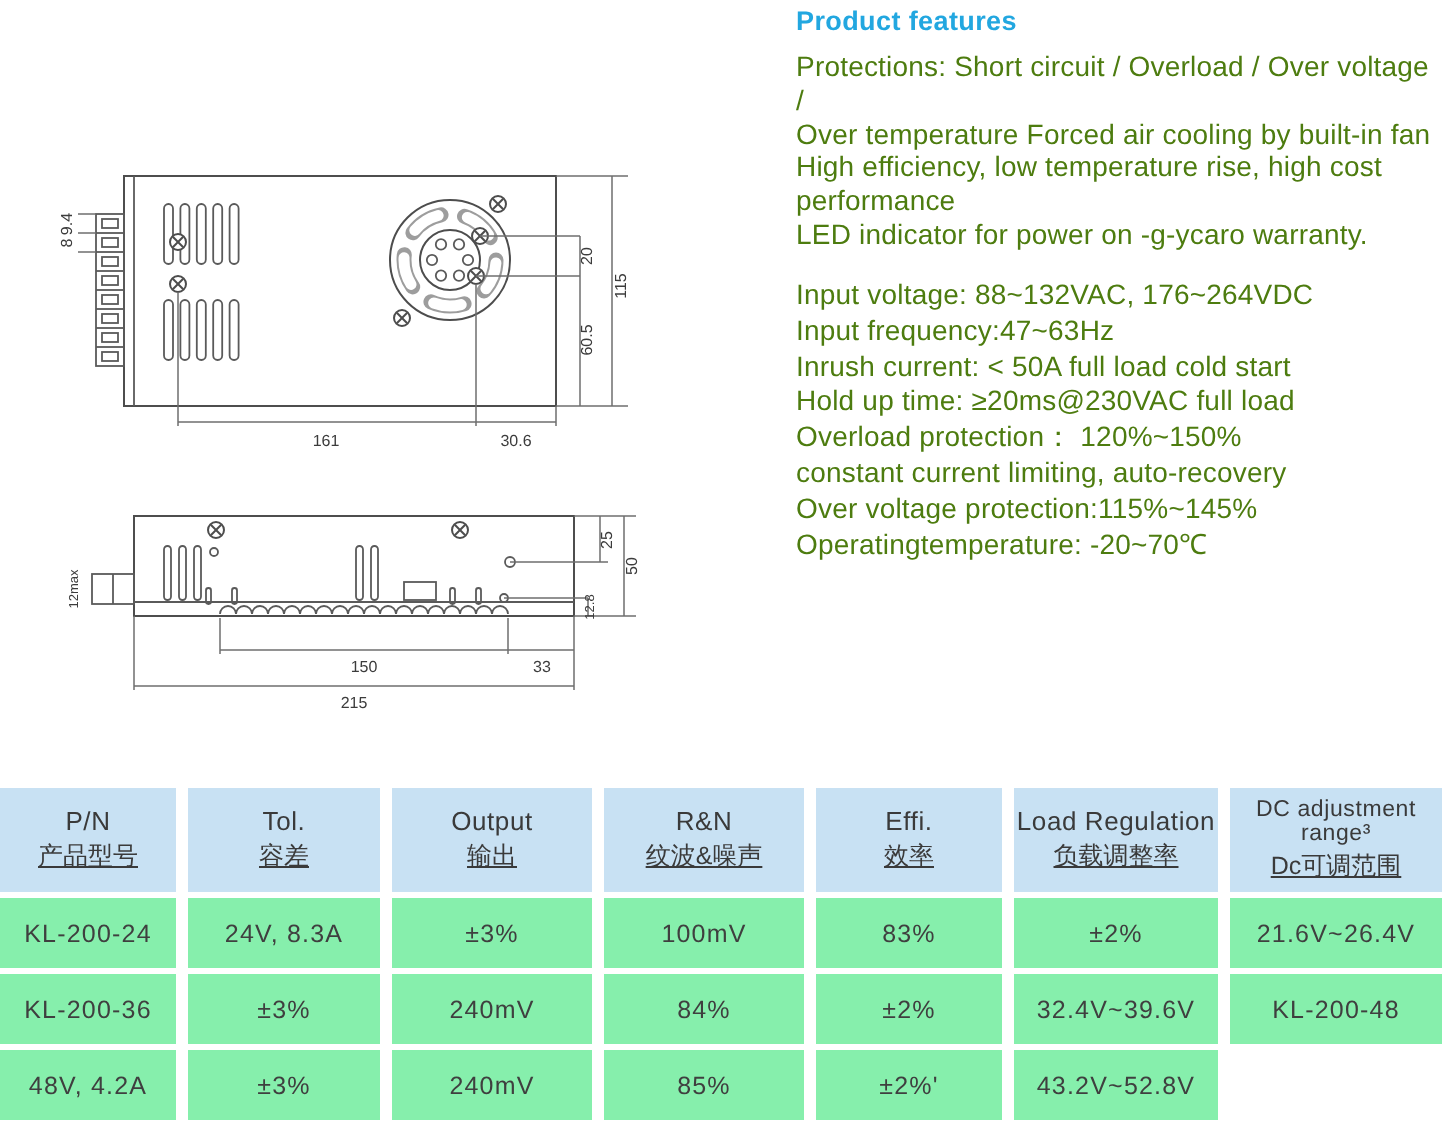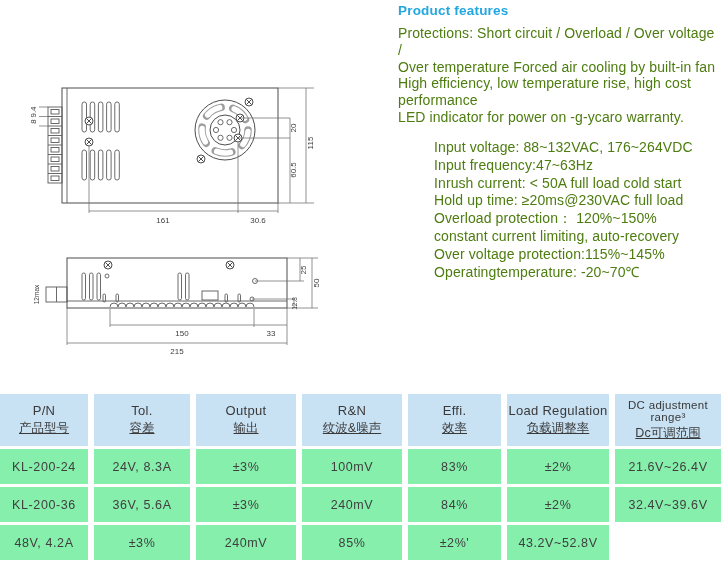--- a/index.html
+++ b/index.html
@@ -24,7 +24,7 @@
     margin:0;color:#4d7c0f;font-size:14px;line-height:16.8px;
     letter-spacing:.1px;
   }
-  .specs-block .body-line{line-height:17.8px;margin-left:36px;}
+  .specs-block .body-line{line-height:17.8px;}
 
   
   .drawing{position:absolute;}

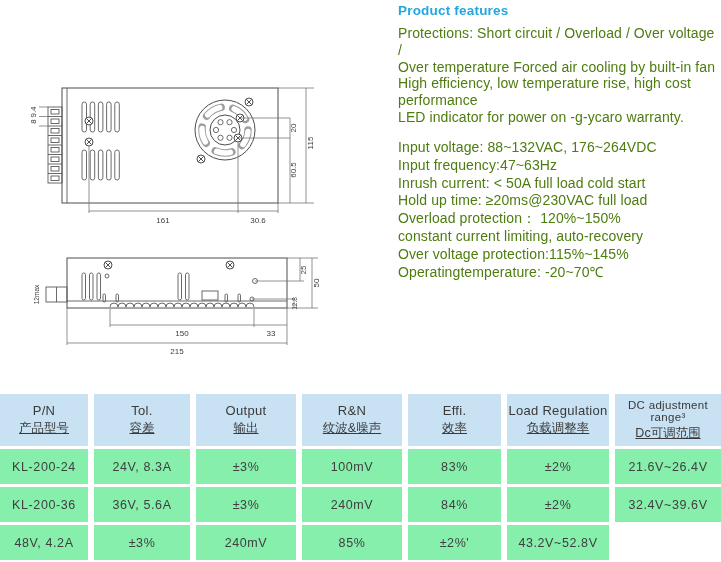--- a/index.html
+++ b/index.html
@@ -280,7 +280,6 @@
     <div class="td">21.6V~26.4V</div>
 
     <div class="td">KL-200-36</div>
-    <div class="td">36V, 5.6A</div>
     <div class="td">±3%</div>
     <div class="td">240mV</div>
     <div class="td">84%</div>

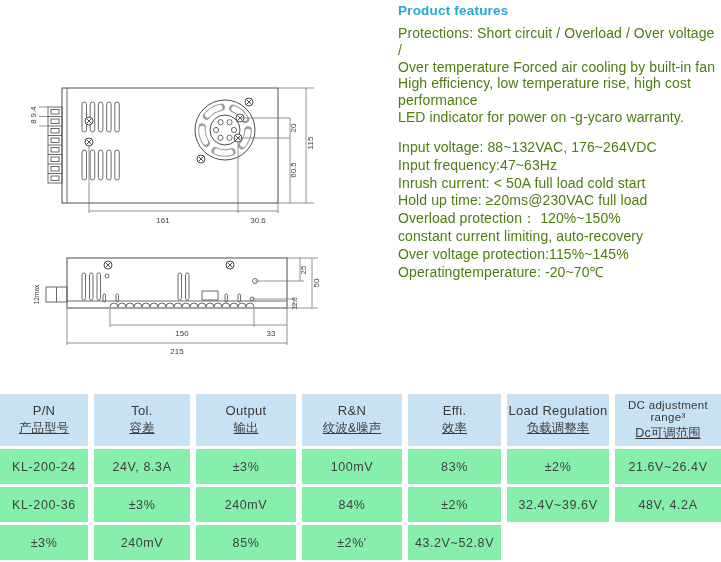--- a/index.html
+++ b/index.html
@@ -286,6 +286,7 @@
     <div class="td">±2%</div>
     <div class="td">32.4V~39.6V</div>
 
+    <div class="td">KL-200-48</div>
     <div class="td">48V, 4.2A</div>
     <div class="td">±3%</div>
     <div class="td">240mV</div>

